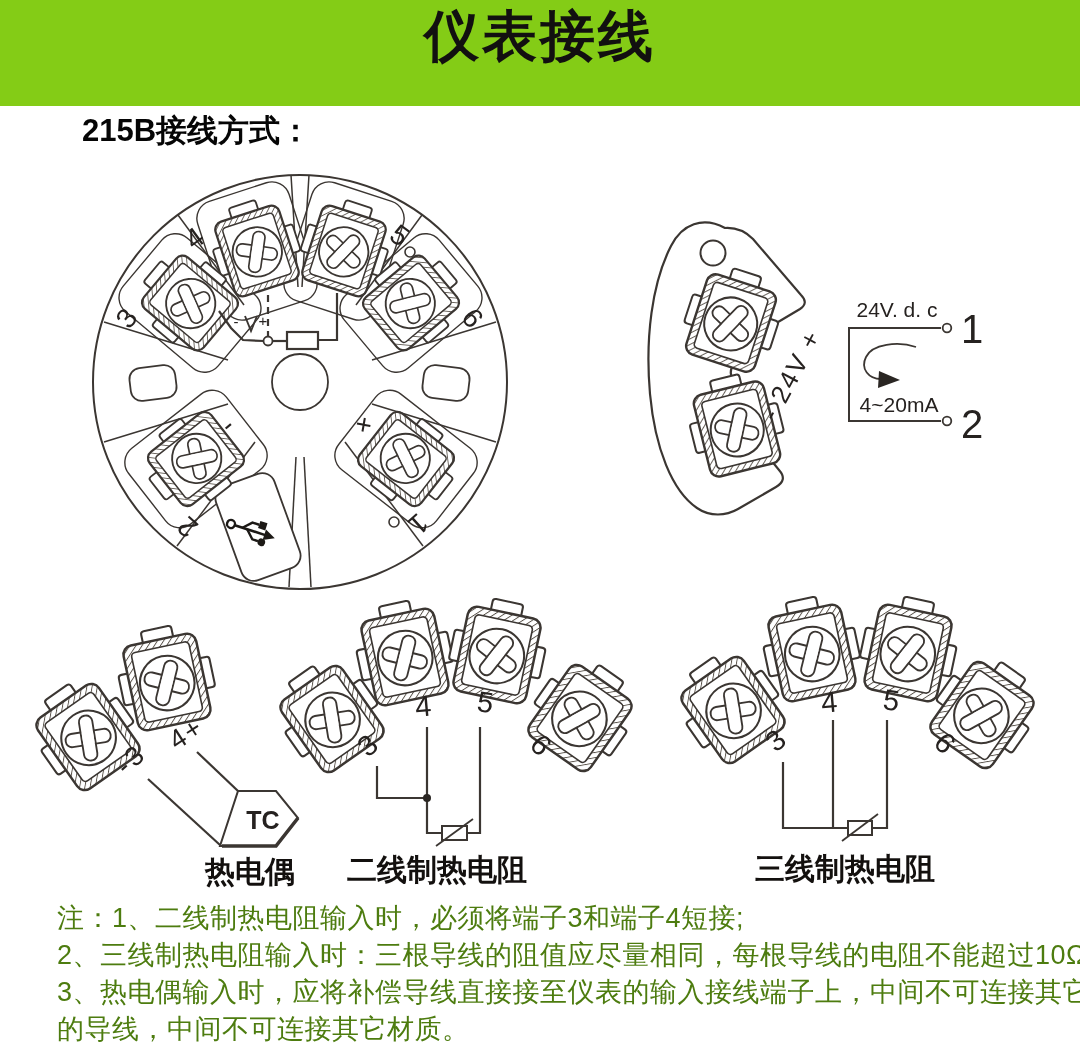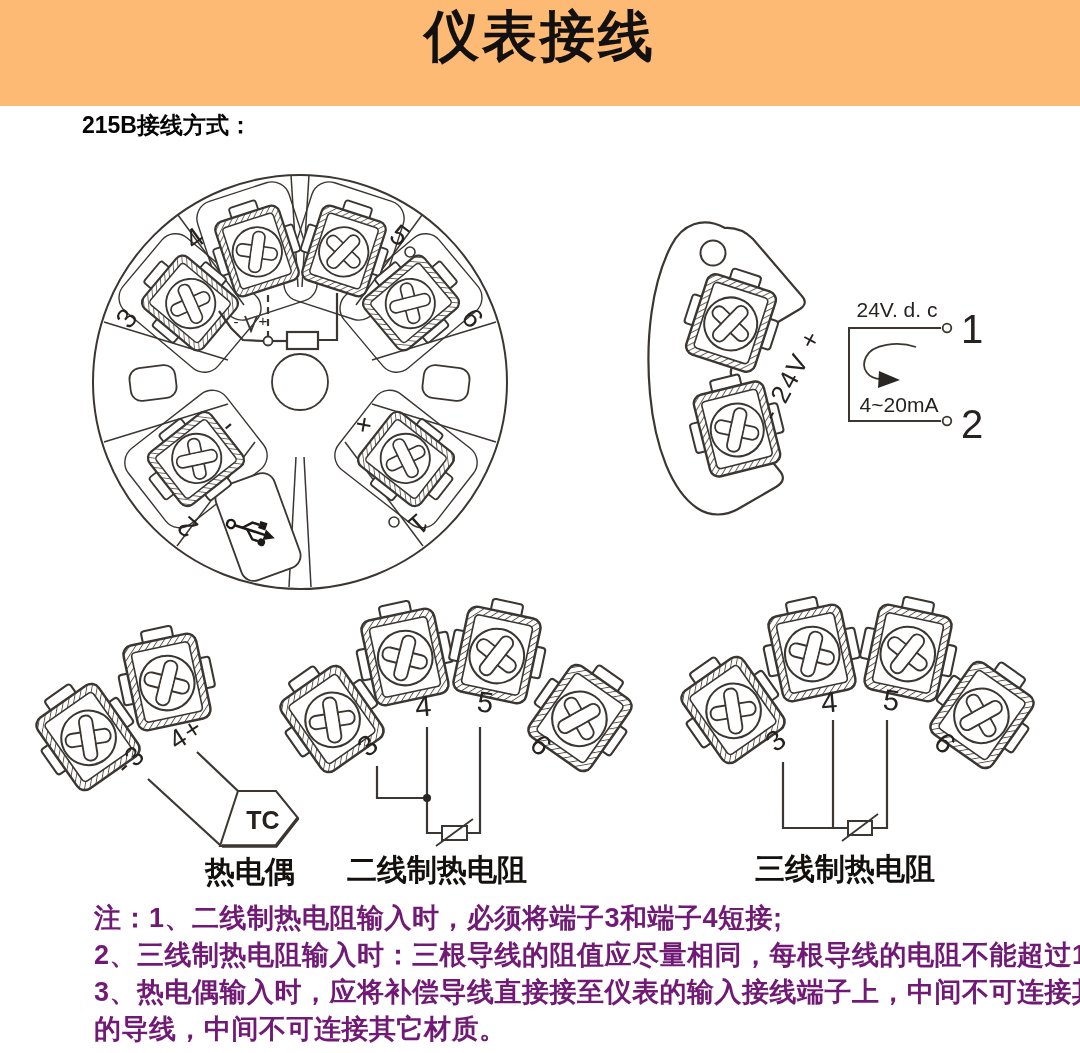--- a/index.html
+++ b/index.html
@@ -5,7 +5,7 @@
   html,body{margin:0;padding:0;}
   body{width:1080px;height:1053px;position:relative;background:#fff;overflow:hidden;
        font-family:"Liberation Sans","DejaVu Sans",sans-serif;color:#1b1816;}
-  .header{position:absolute;left:0;top:0;width:1080px;height:106px;background:#fdba74;
+  .header{position:absolute;left:0;top:0;width:1080px;height:106px;background:#84cc16;
           text-align:center;box-sizing:border-box;padding-top:8px;}
   .title{font-size:55px;font-weight:700;letter-spacing:3px;color:#121010;line-height:1.05;}
   .subtitle{font-size:24px;font-weight:500;color:#121010;margin-top:-7px;letter-spacing:1px;}

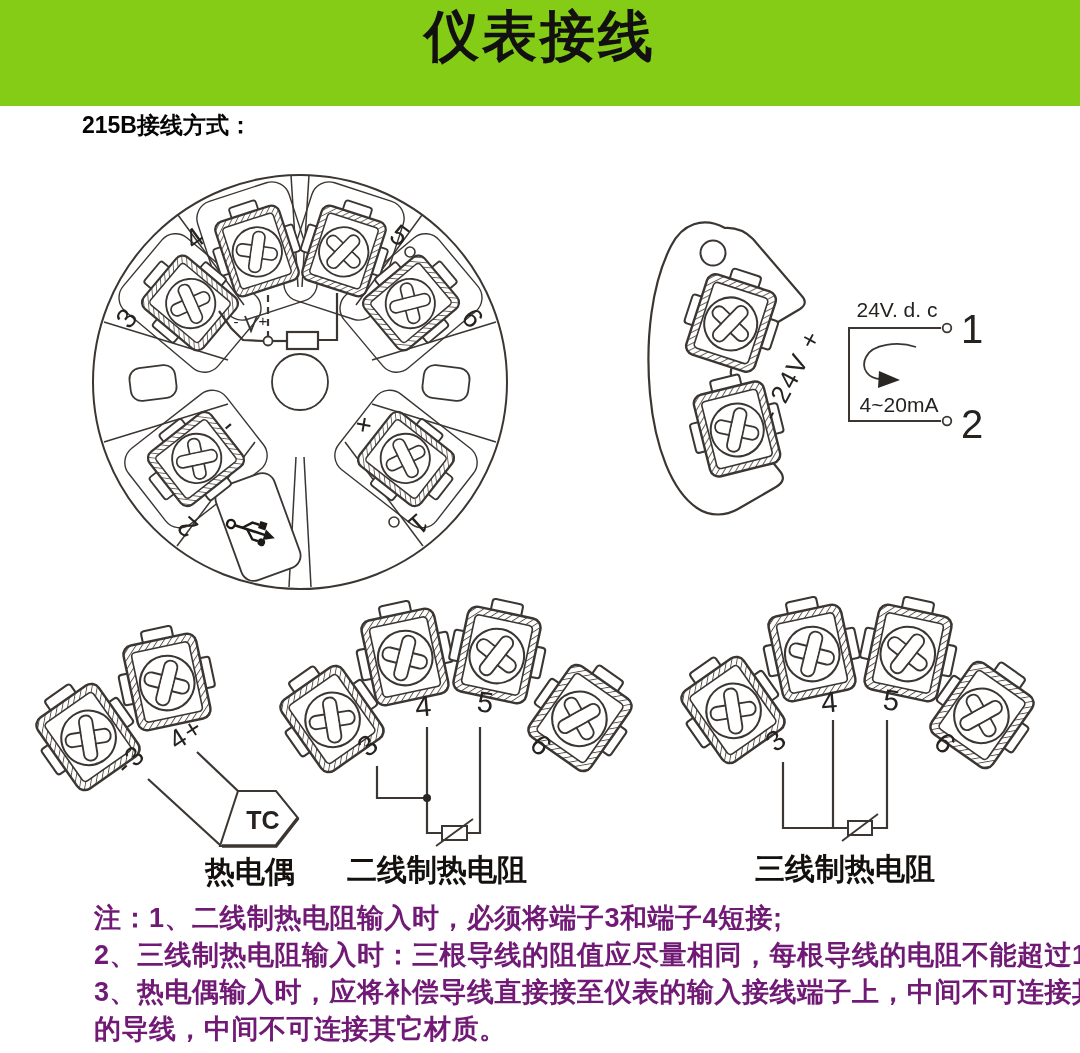--- a/index.html
+++ b/index.html
@@ -9,7 +9,7 @@
           text-align:center;box-sizing:border-box;padding-top:8px;}
   .title{font-size:55px;font-weight:700;letter-spacing:3px;color:#121010;line-height:1.05;}
   .subtitle{font-size:24px;font-weight:500;color:#121010;margin-top:-7px;letter-spacing:1px;}
-  .section-label{position:absolute;left:82px;top:110px;font-size:23px;font-weight:600;color:#050505;text-align:right;}
+  .section-label{position:absolute;left:82px;top:110px;font-size:31px;font-weight:600;color:#050505;text-align:right;}
   .note{position:absolute;left:57px;font-size:27px;font-weight:700;color:#701a75;
         letter-spacing:.5px;white-space:nowrap;margin-left:37px;}
   #note1{top:900px}#note2{top:937px}#note3{top:974px}#note4{top:1011px}

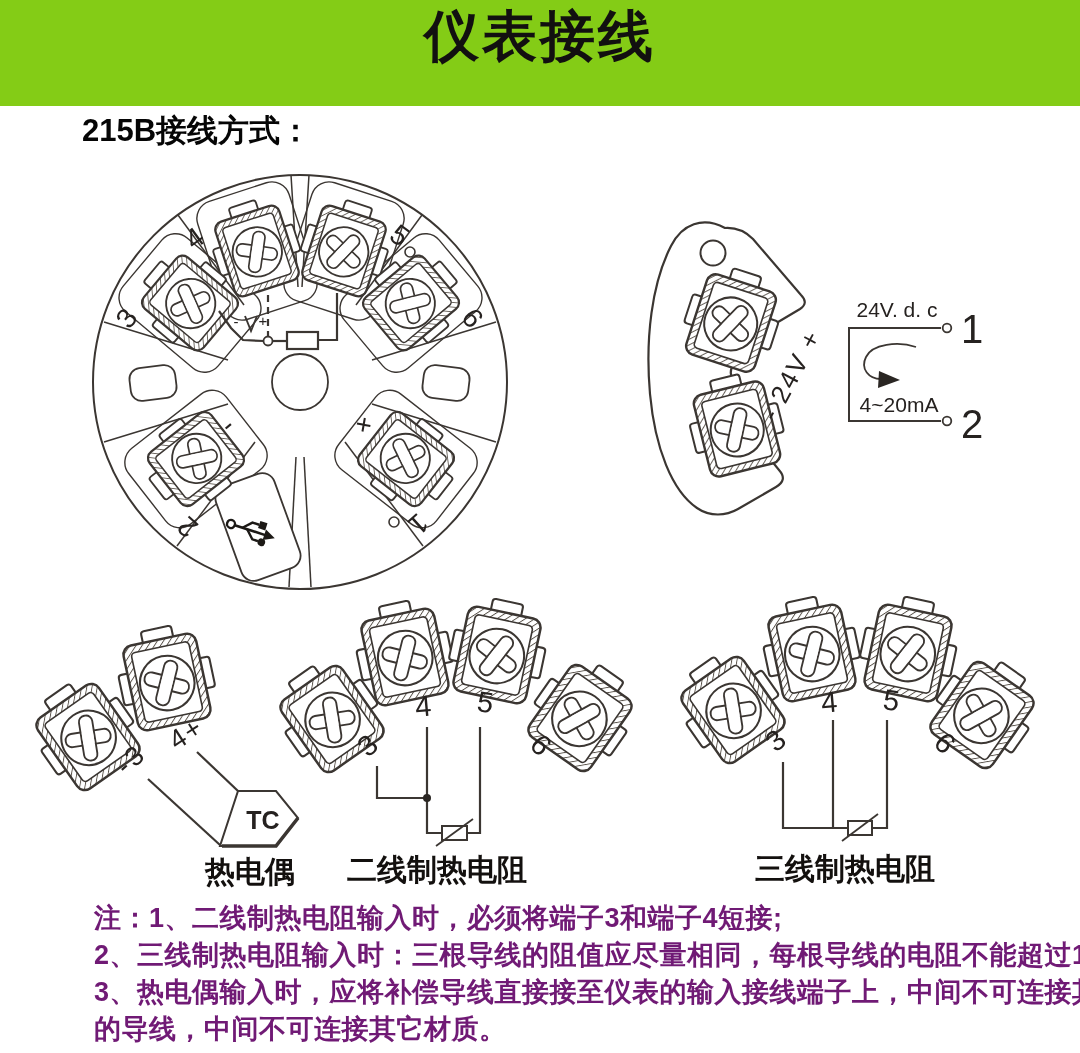--- a/index.html
+++ b/index.html
@@ -10,8 +10,8 @@
   .title{font-size:55px;font-weight:700;letter-spacing:3px;color:#121010;line-height:1.05;}
   .subtitle{font-size:24px;font-weight:500;color:#121010;margin-top:-7px;letter-spacing:1px;}
   .section-label{position:absolute;left:82px;top:110px;font-size:31px;font-weight:600;color:#050505;text-align:right;}
-  .note{position:absolute;left:57px;font-size:27px;font-weight:700;color:#701a75;
-        letter-spacing:.5px;white-space:nowrap;margin-left:37px;}
+  .note{position:absolute;left:57px;font-size:27px;font-weight:400;color:#4d7c0f;
+        letter-spacing:.5px;white-space:nowrap;}
   #note1{top:900px}#note2{top:937px}#note3{top:974px}#note4{top:1011px}
   svg{position:absolute;left:0;top:0;}
   svg text{fill:#262220;}

